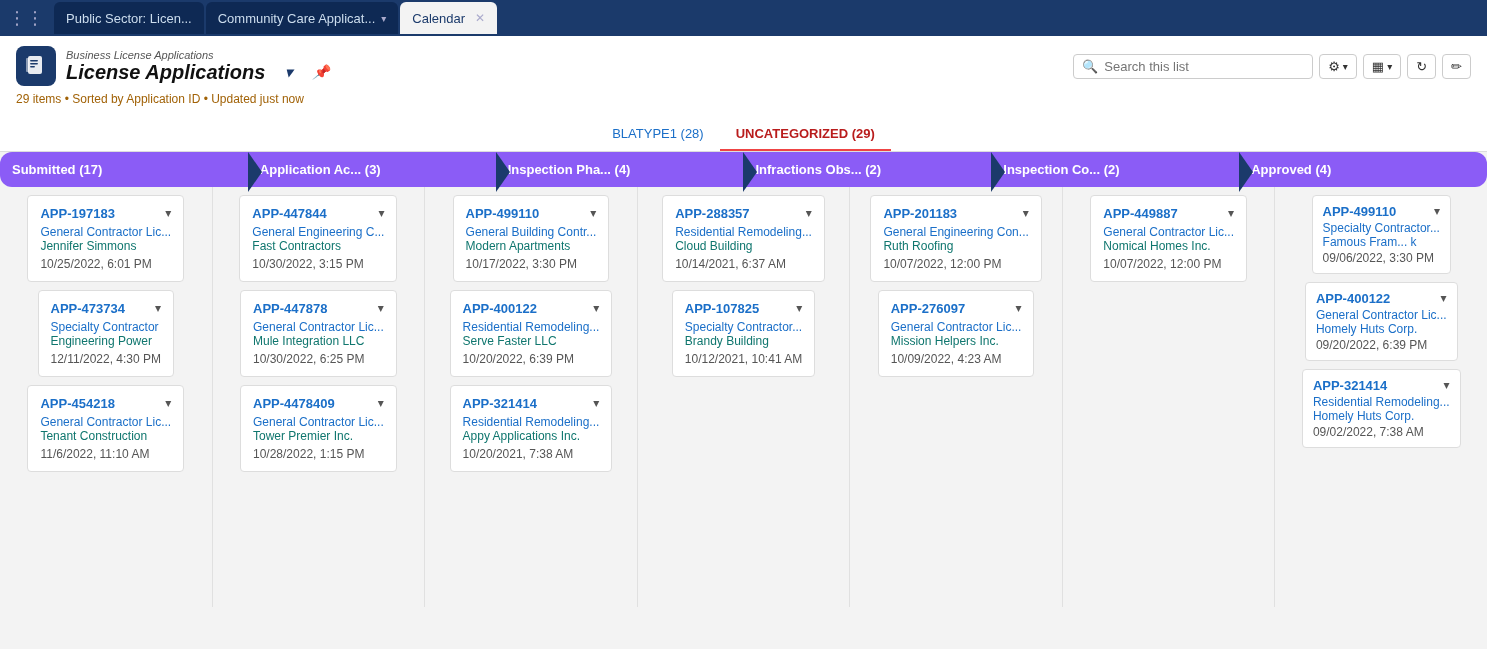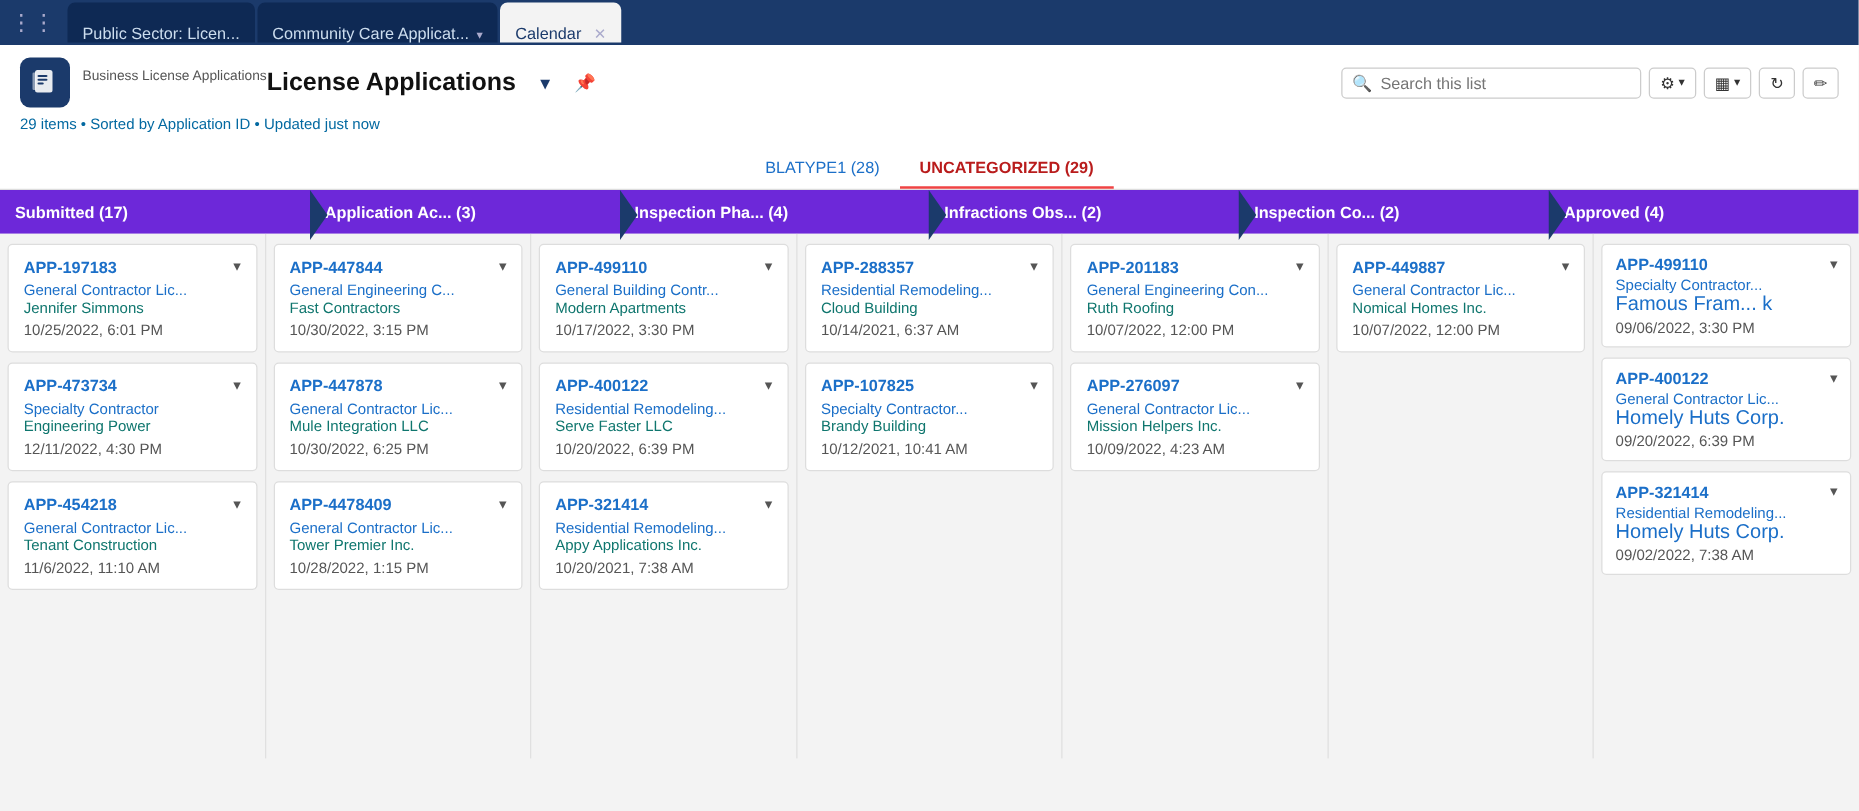--- a/index.html
+++ b/index.html
@@ -18,7 +18,7 @@
       color: #aac; margin-right: 8px; font-size: 18px; cursor: pointer;
     }
     .tab-item {
-      display: flex; align-items: flex-end;
+      display: flex; align-items: center;
       background: #0e2954; color: #cde; border-radius: 6px 6px 0 0;
       padding: 0 12px; height: 32px; font-size: 13px; cursor: pointer; gap: 6px;
     }

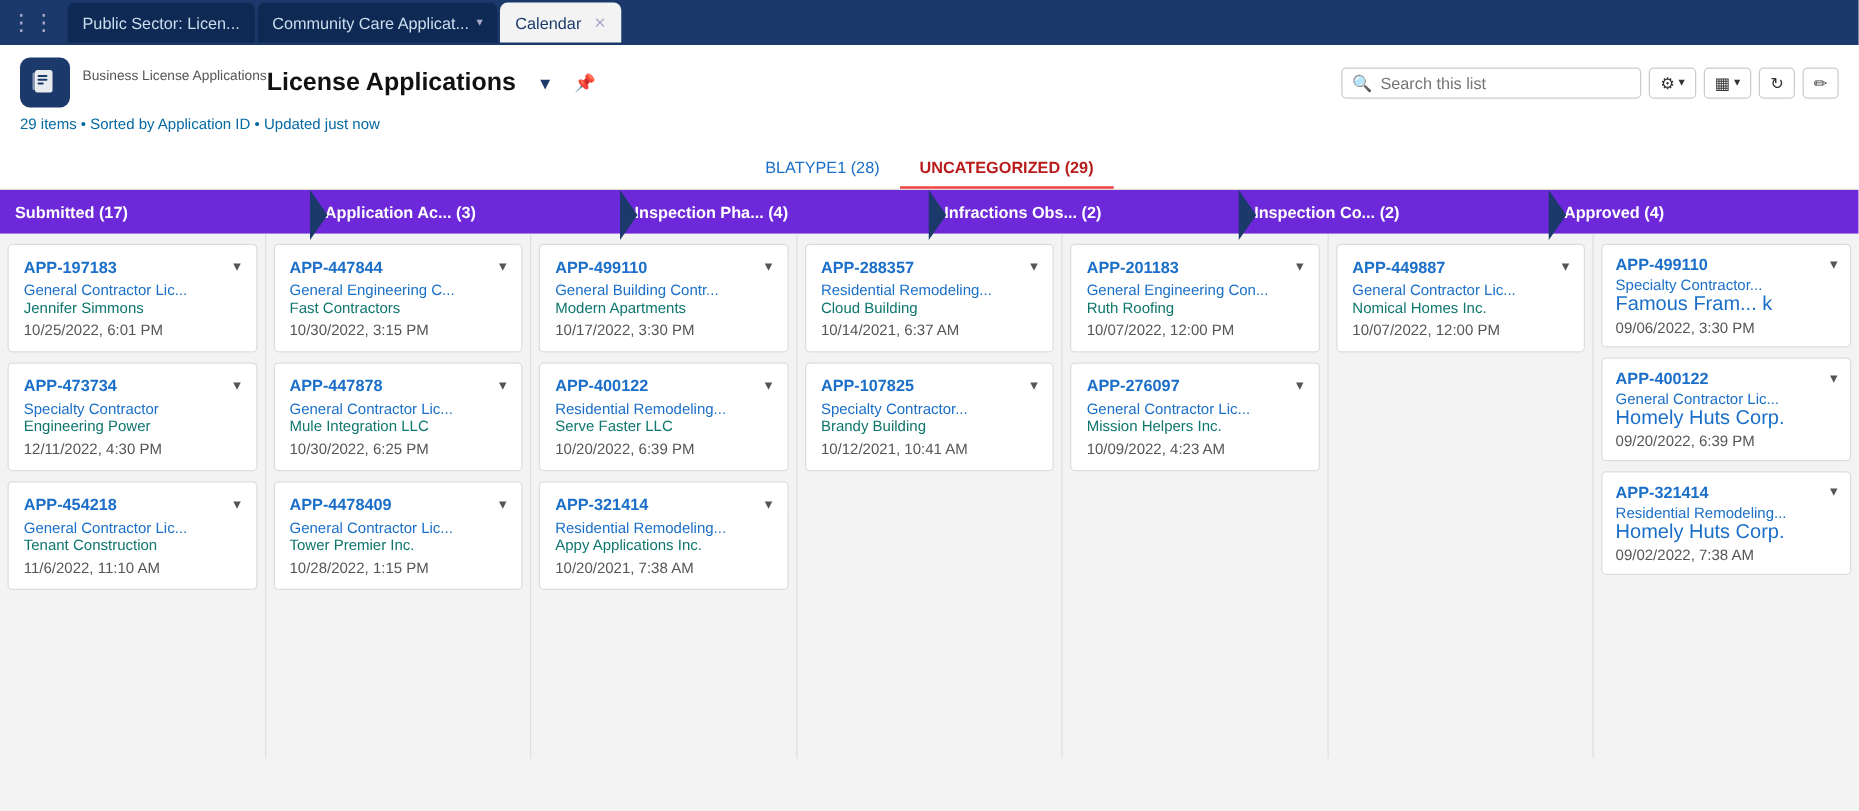--- a/index.html
+++ b/index.html
@@ -43,7 +43,7 @@
       display: flex; align-items: center; justify-content: center; color: #fff; font-size: 20px;
     }
     .breadcrumb-title {
-      display: flex; flex-direction: row;
+      display: flex; flex-direction: column; font-style: italic;
     }
     .breadcrumb-label { font-size: 11px; color: #555; }
     .page-title {

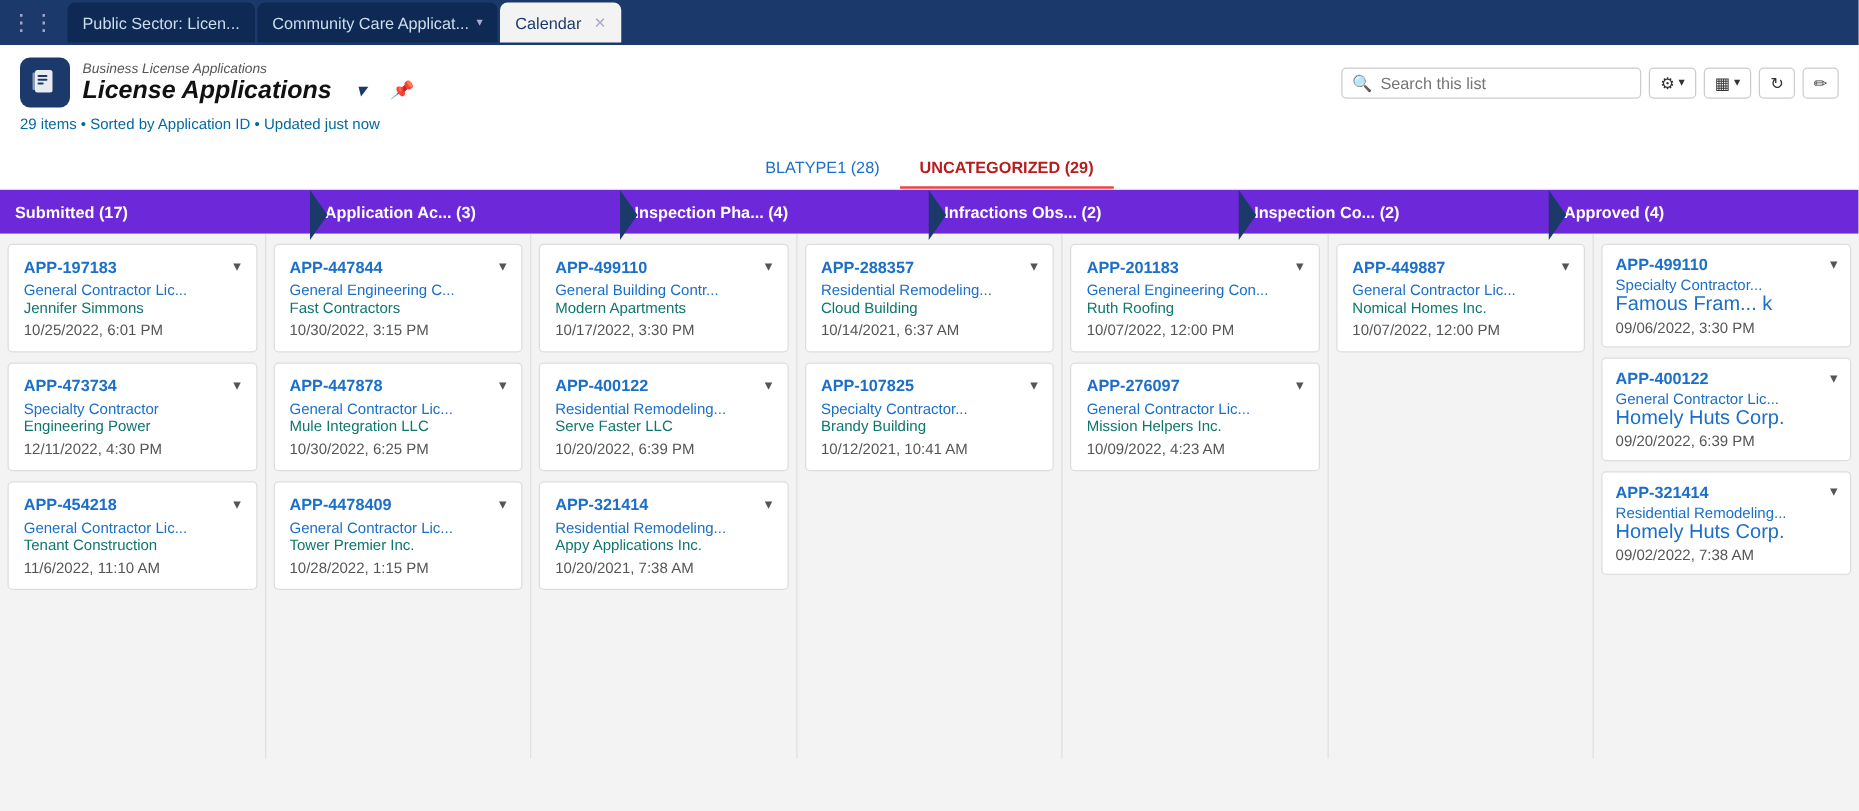--- a/index.html
+++ b/index.html
@@ -73,7 +73,7 @@
     }
 
     .status-bar {
-      font-size: 12px; color: #0369a1; padding: 6px 0 8px 0;
+      font-size: 12px; color: #a16207; padding: 6px 0 8px 0;
     }
 
     

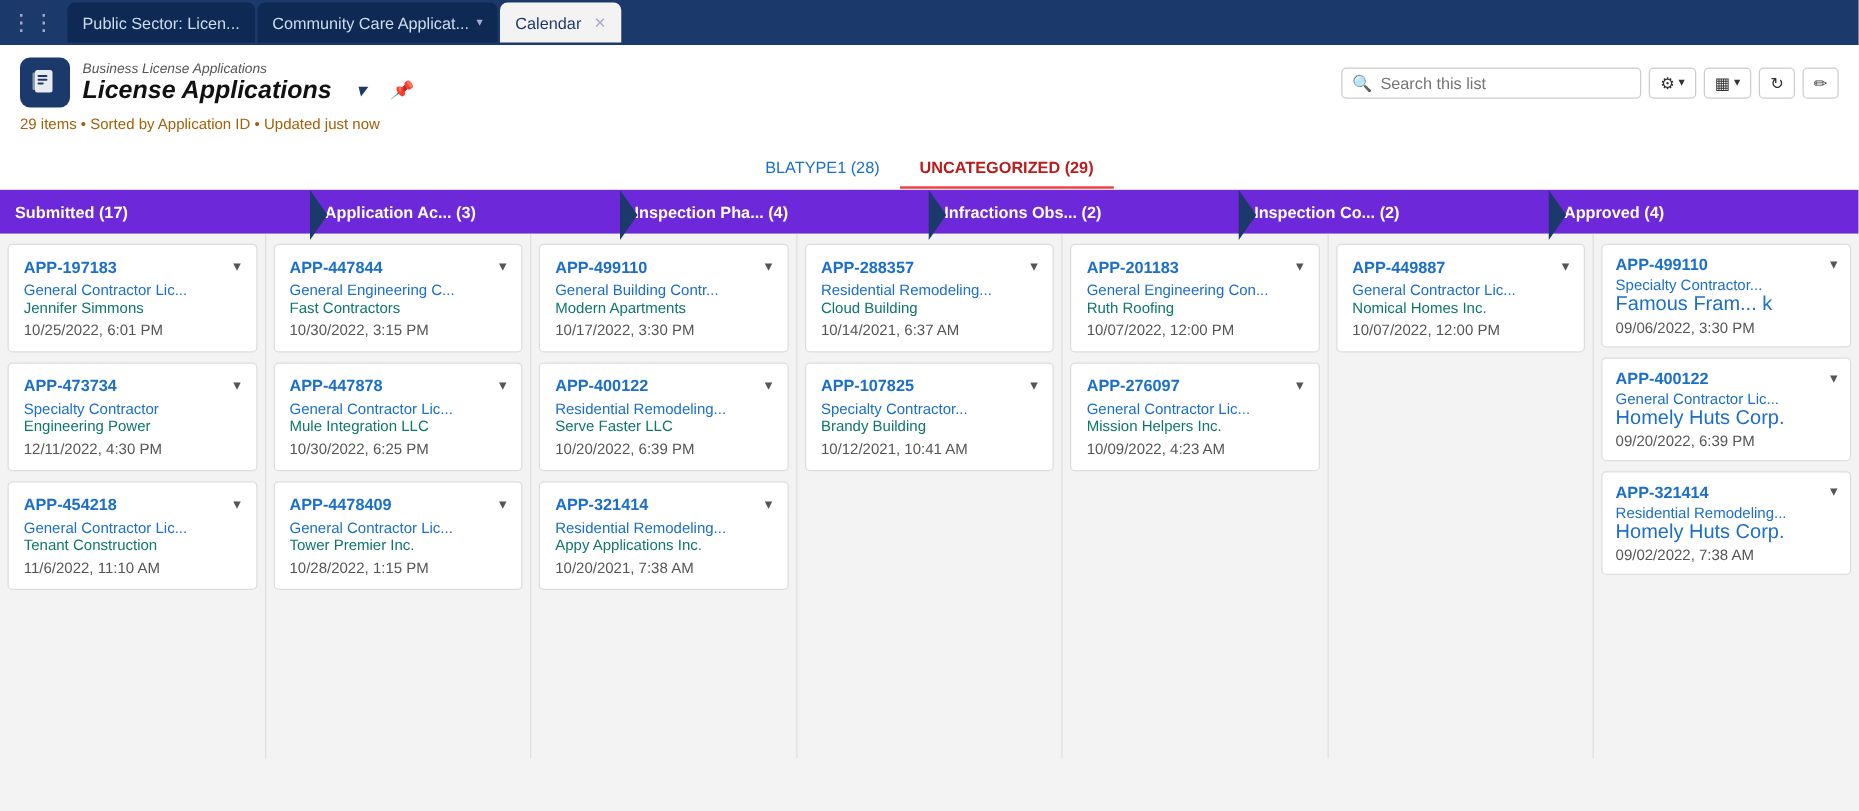--- a/index.html
+++ b/index.html
@@ -95,8 +95,9 @@
     
     .kanban-header {
       display: flex;
-      background: #6d28d9;
+      background: #8b5cf6;
       padding: 0;
+      border-radius: 12px;
     }
     .kanban-col-header {
       flex: 1; min-width: 210px;

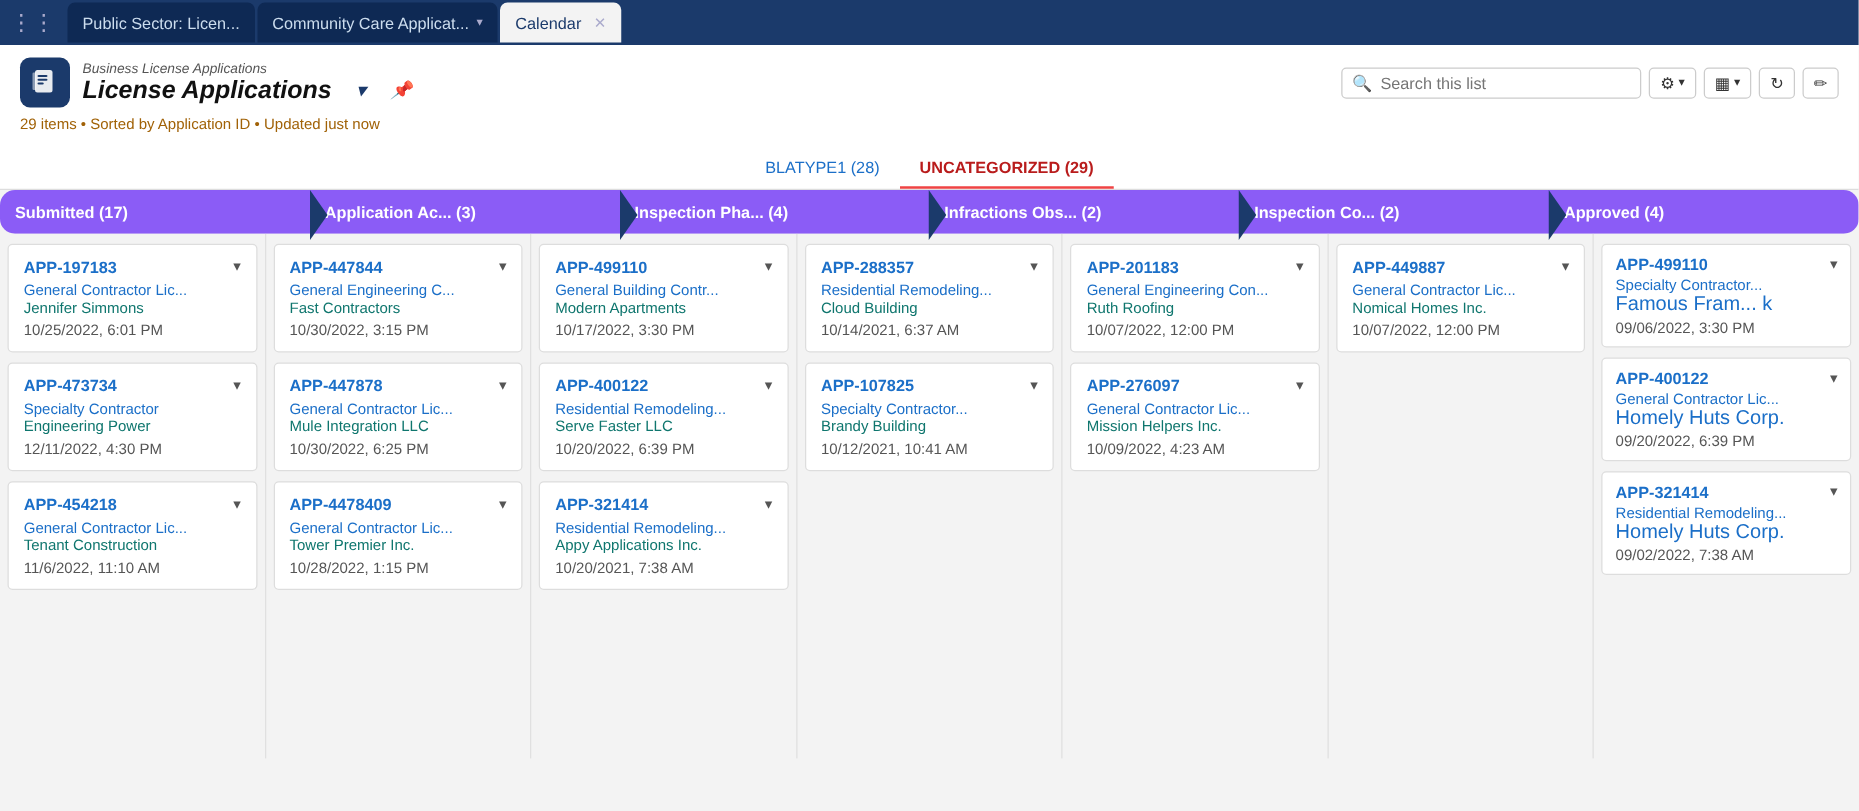--- a/index.html
+++ b/index.html
@@ -129,6 +129,7 @@
       padding: 8px 6px;
       display: flex; flex-direction: column; gap: 8px;
       border-right: 1px solid #e0e0e0;
+      align-items: center;
     }
     .kanban-col:last-child { border-right: none; }
 

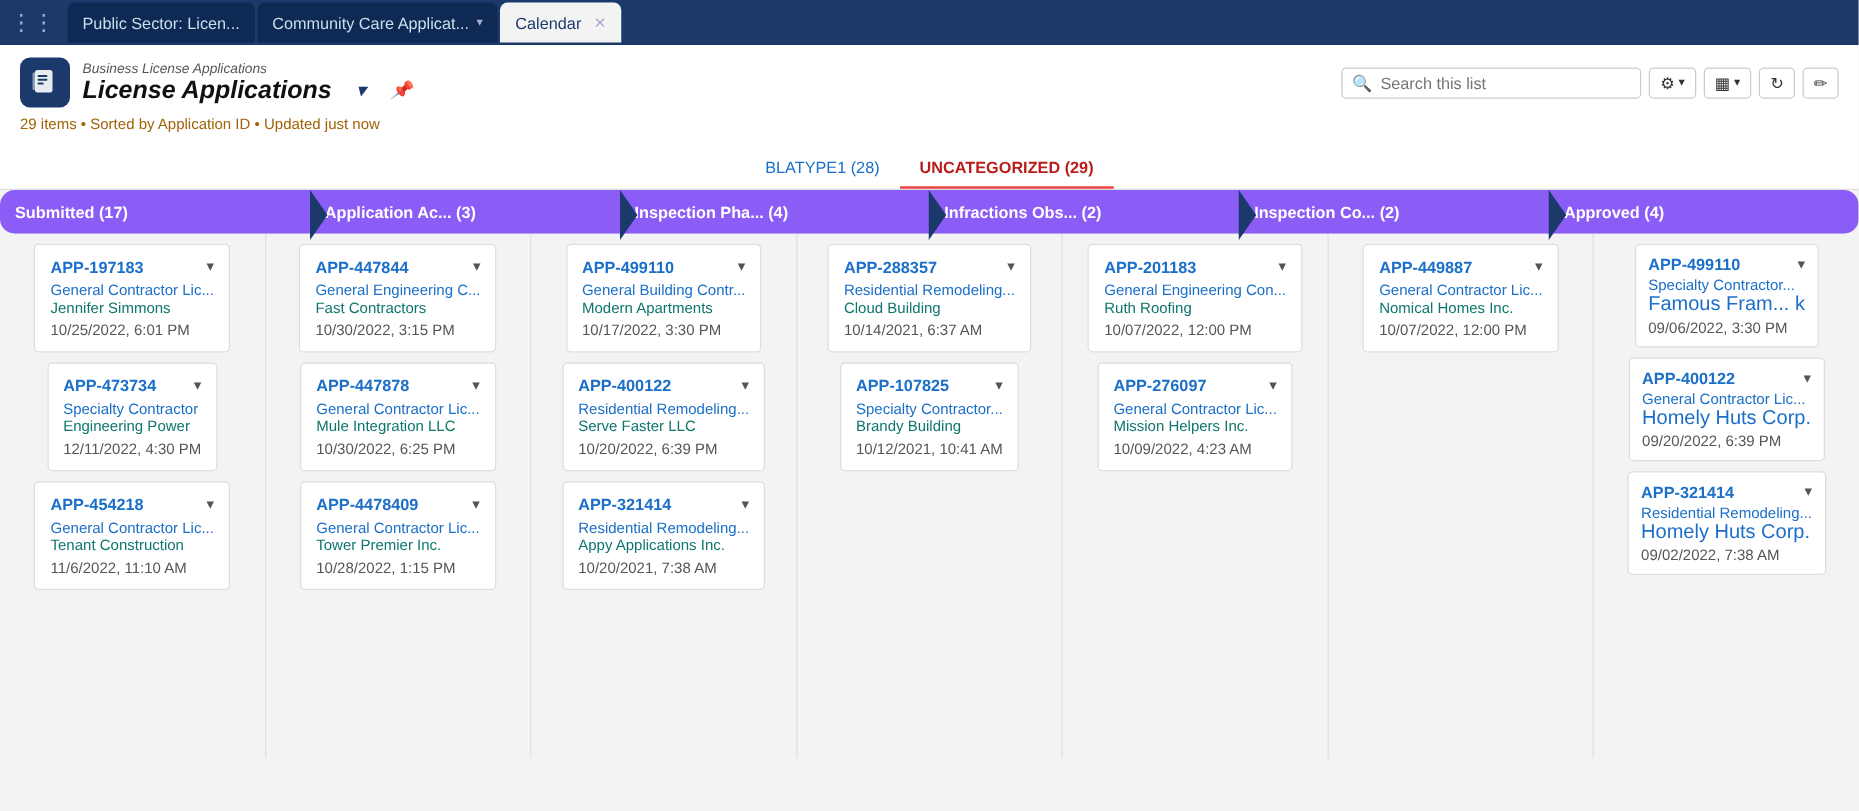--- a/index.html
+++ b/index.html
@@ -158,7 +158,7 @@
     .approved-mini-header { display: flex; justify-content: space-between; }
     .approved-mini-id { color: #1b6fc8; font-size: 13px; font-weight: 600; }
     .approved-mini-type { color: #1b6fc8; font-size: 12px; margin-top: 2px; }
-    .approved-mini-company { color: #1b6fc8; font-size: 16px; }
+    .approved-mini-company { color: #1b6fc8; font-size: 12px; }
     .approved-mini-date { color: #555; font-size: 12px; margin-top: 2px; }
   </style>
 </head>

